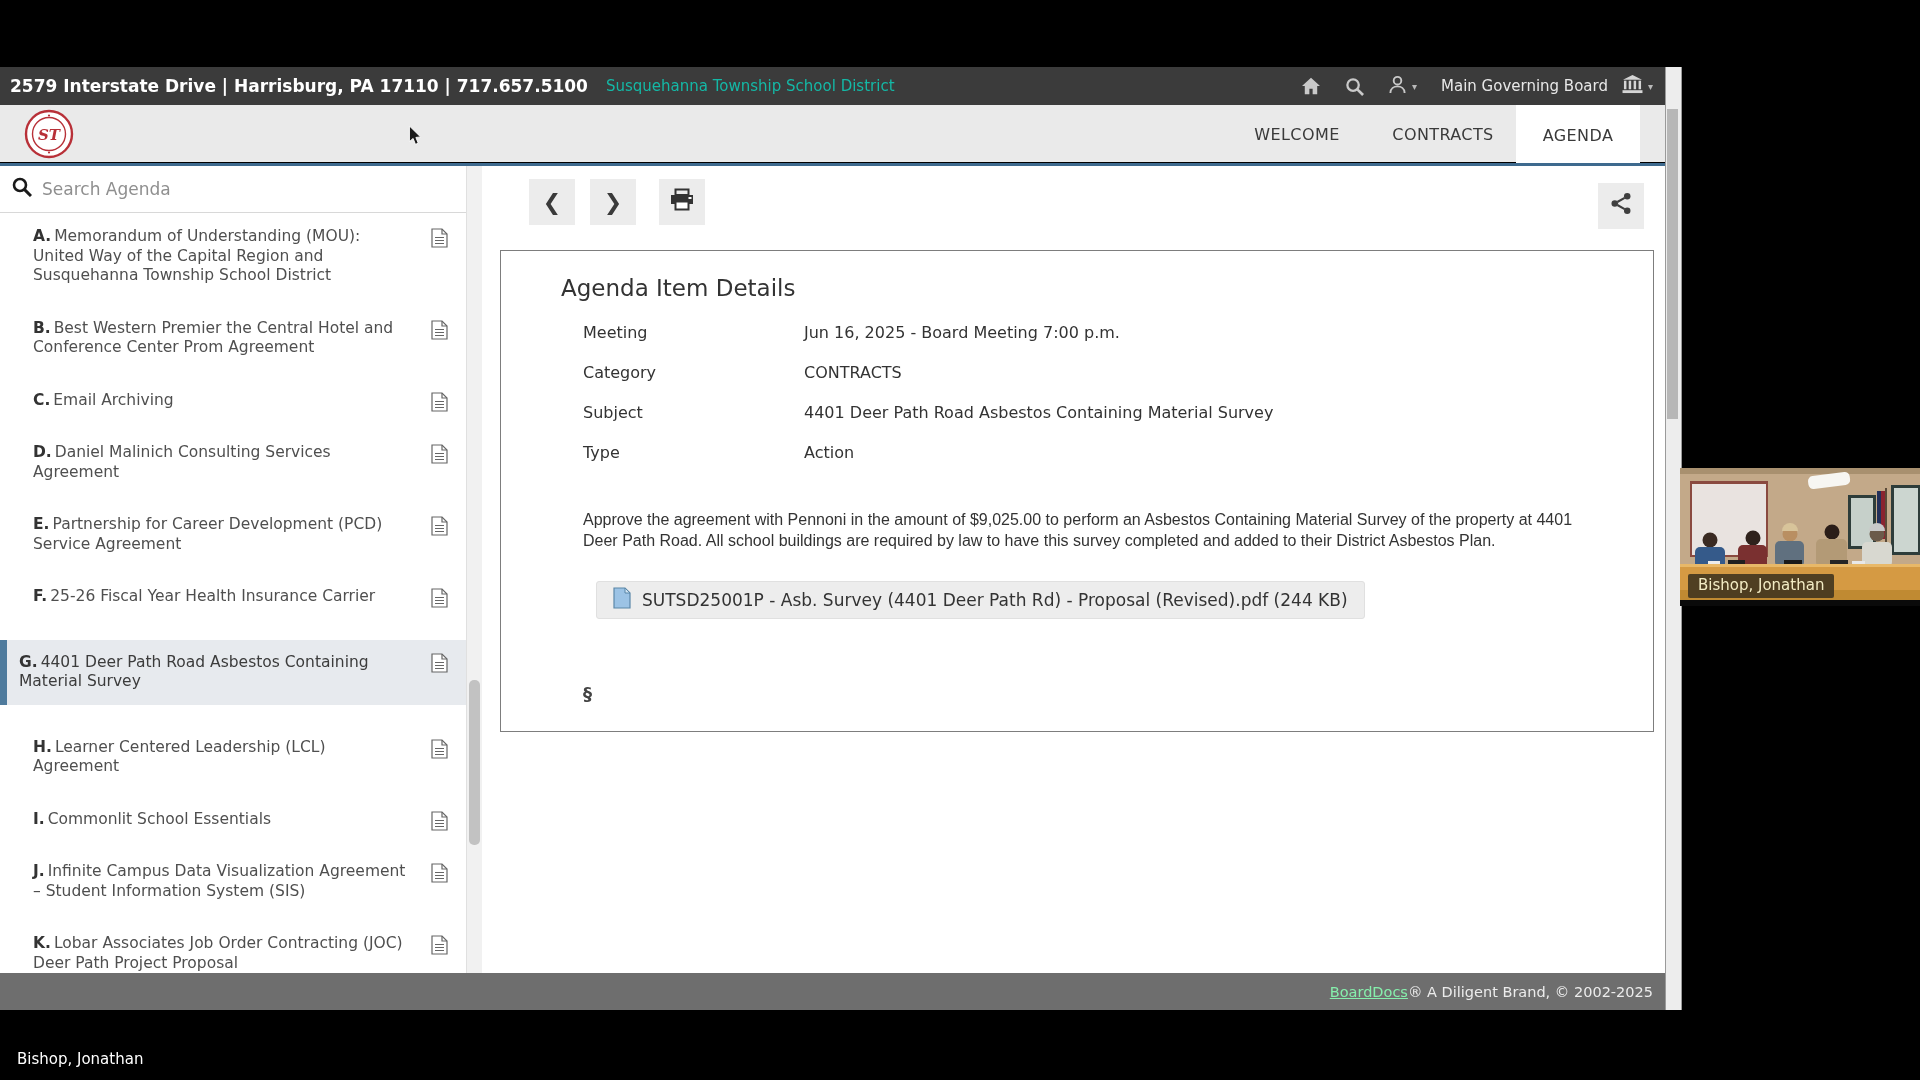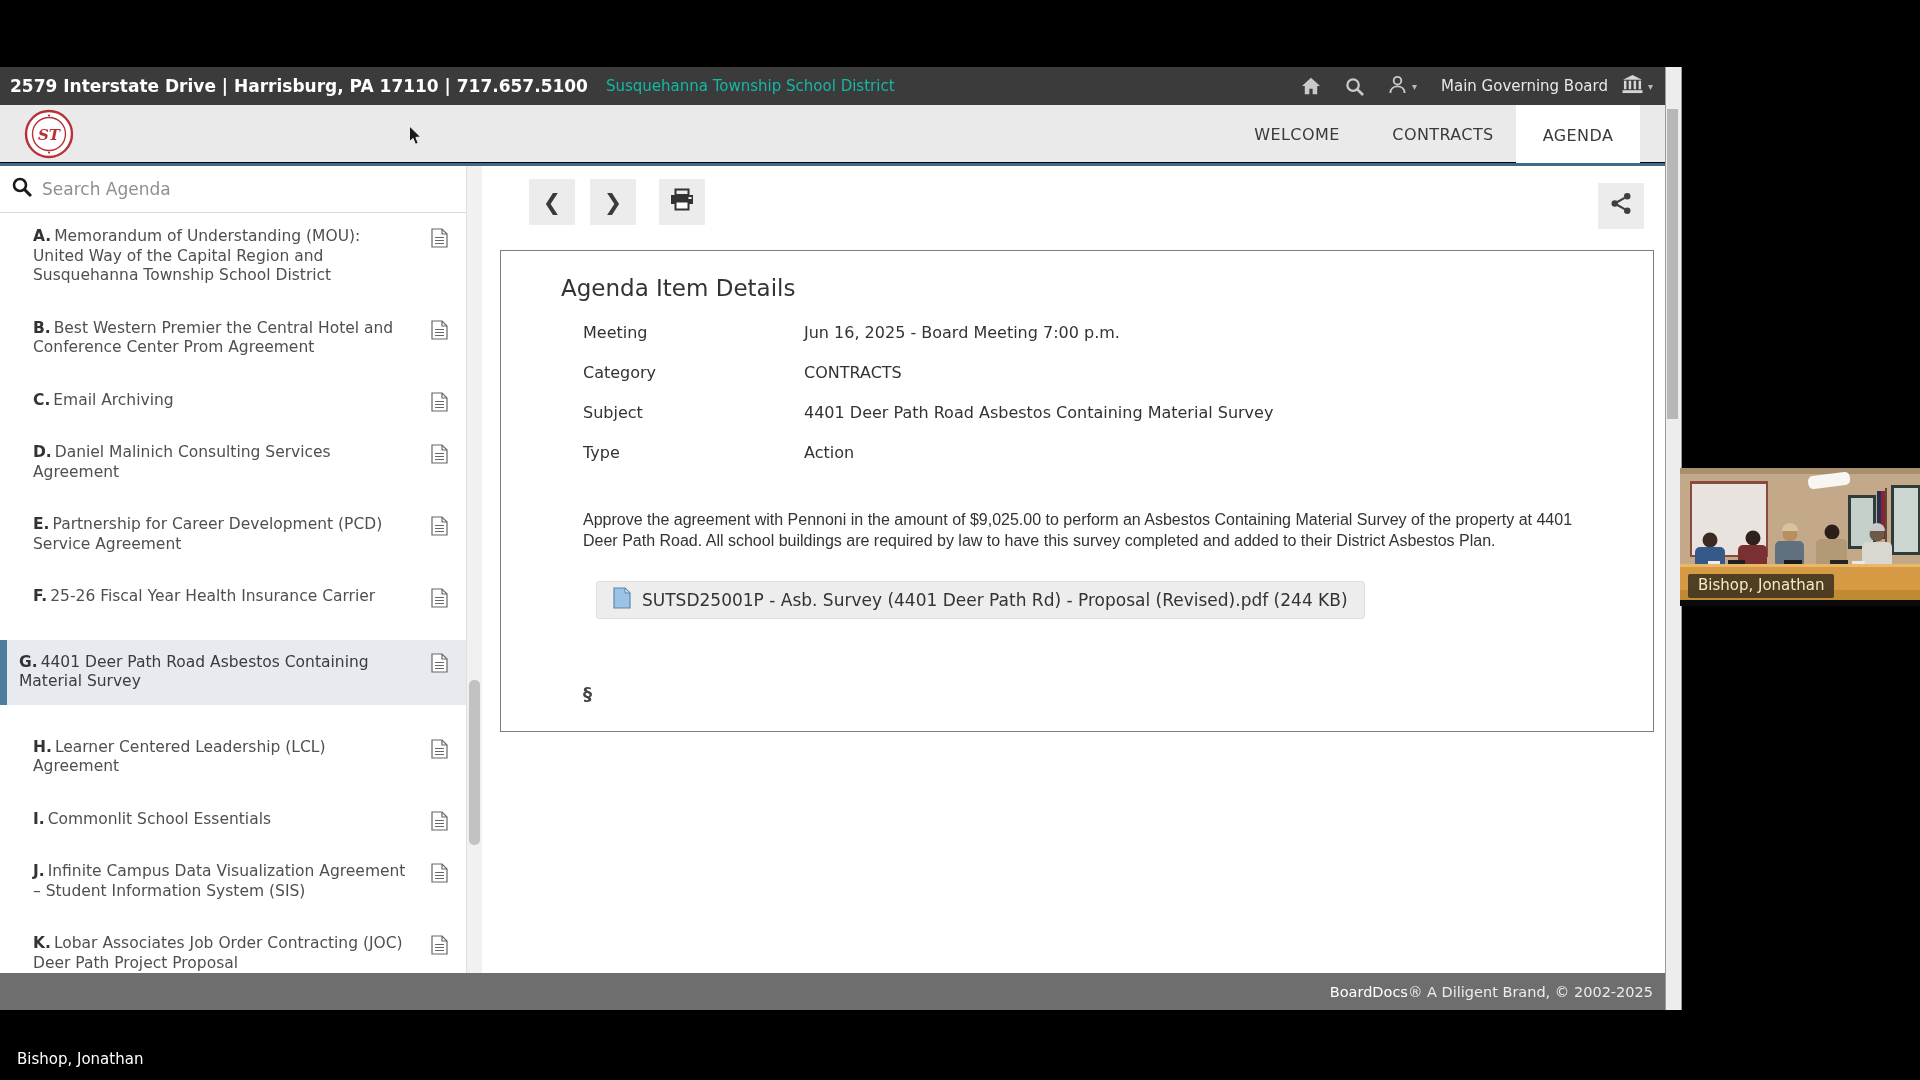--- a/index.html
+++ b/index.html
@@ -66,7 +66,7 @@
   #footer{left:0;top:973px;width:1665px;height:37px;background:#6e6e6e;display:flex;
     align-items:center;justify-content:flex-end;}
   #footer .ftxt{font-size:14.5px;color:#ececec;margin-right:12px;white-space:nowrap;}
-  #footer a{color:#ffffff;cursor:pointer;}
+  #footer a{color:#86efac;text-decoration:underline;cursor:pointer;}
 
   
   #page-scroll{left:1665px;top:67px;width:15px;height:943px;background:#ededed;

